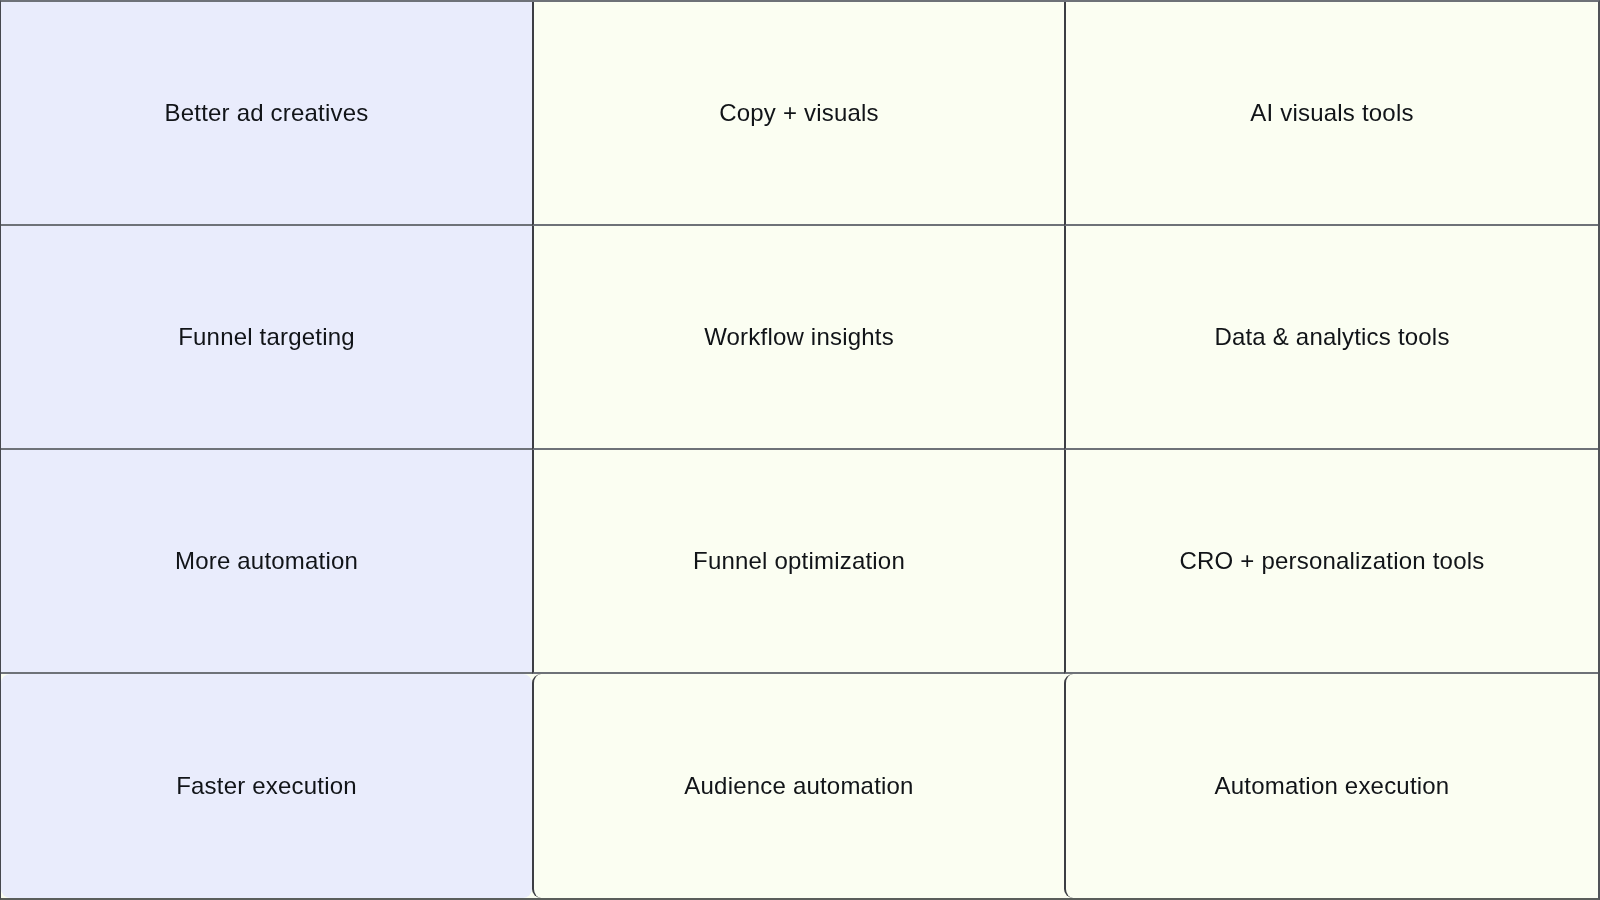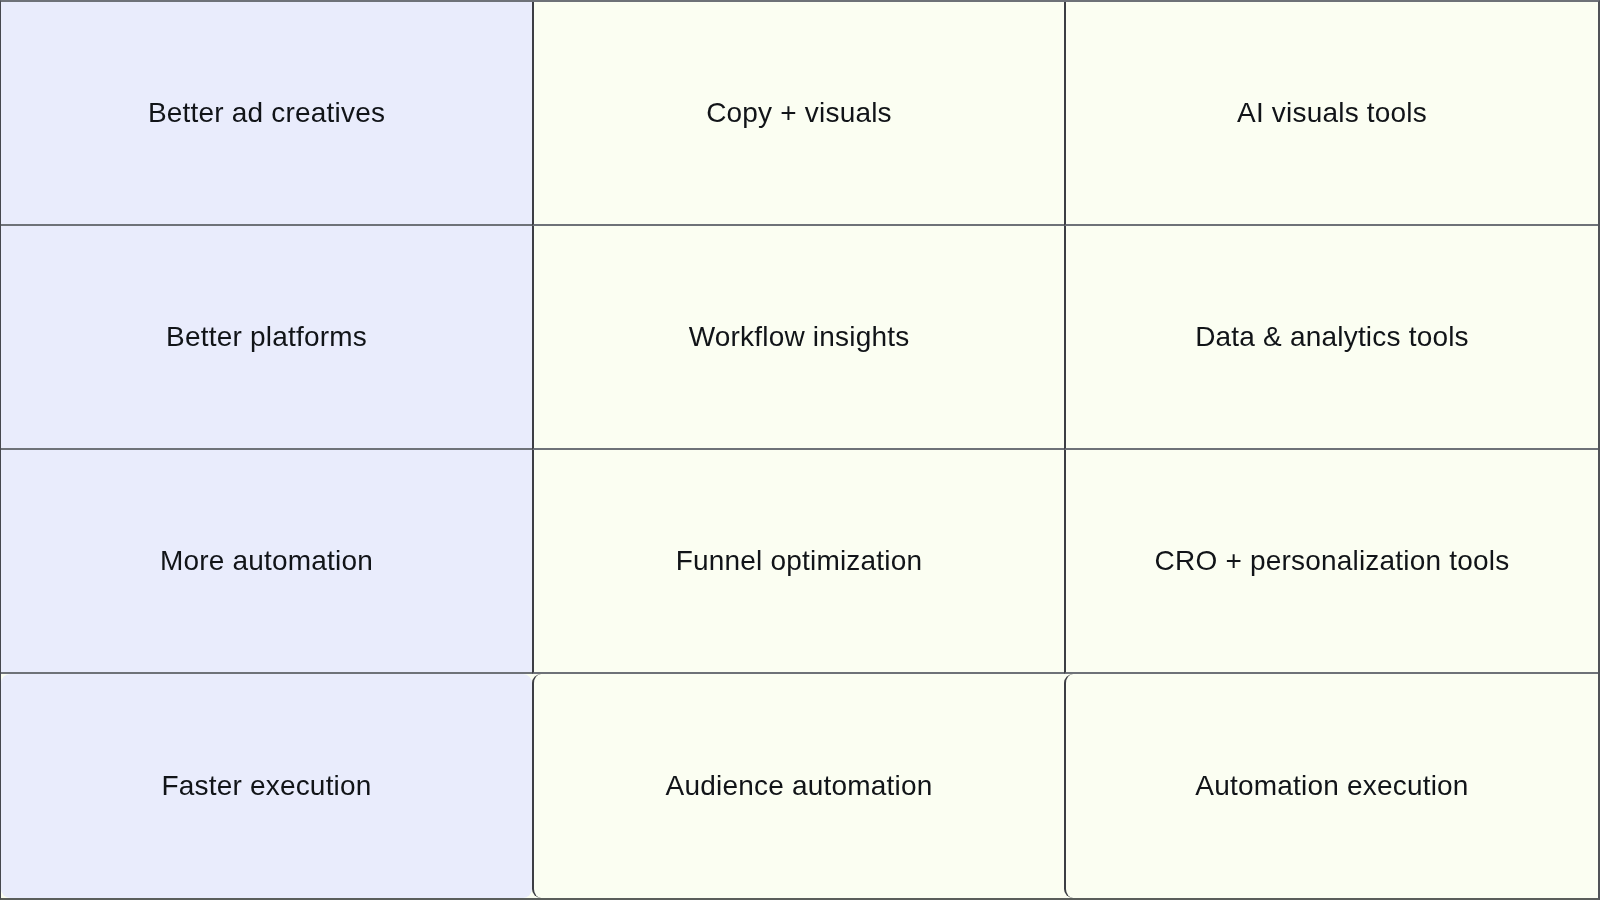--- a/index.html
+++ b/index.html
@@ -40,7 +40,7 @@
     text-align: center;
     background: var(--cell-bg);
     color: var(--text);
-    font-size: 28px;
+    font-size: 24px;
     font-weight: 400;
     letter-spacing: 0.2px;
     border-bottom: 2px solid var(--border-h);

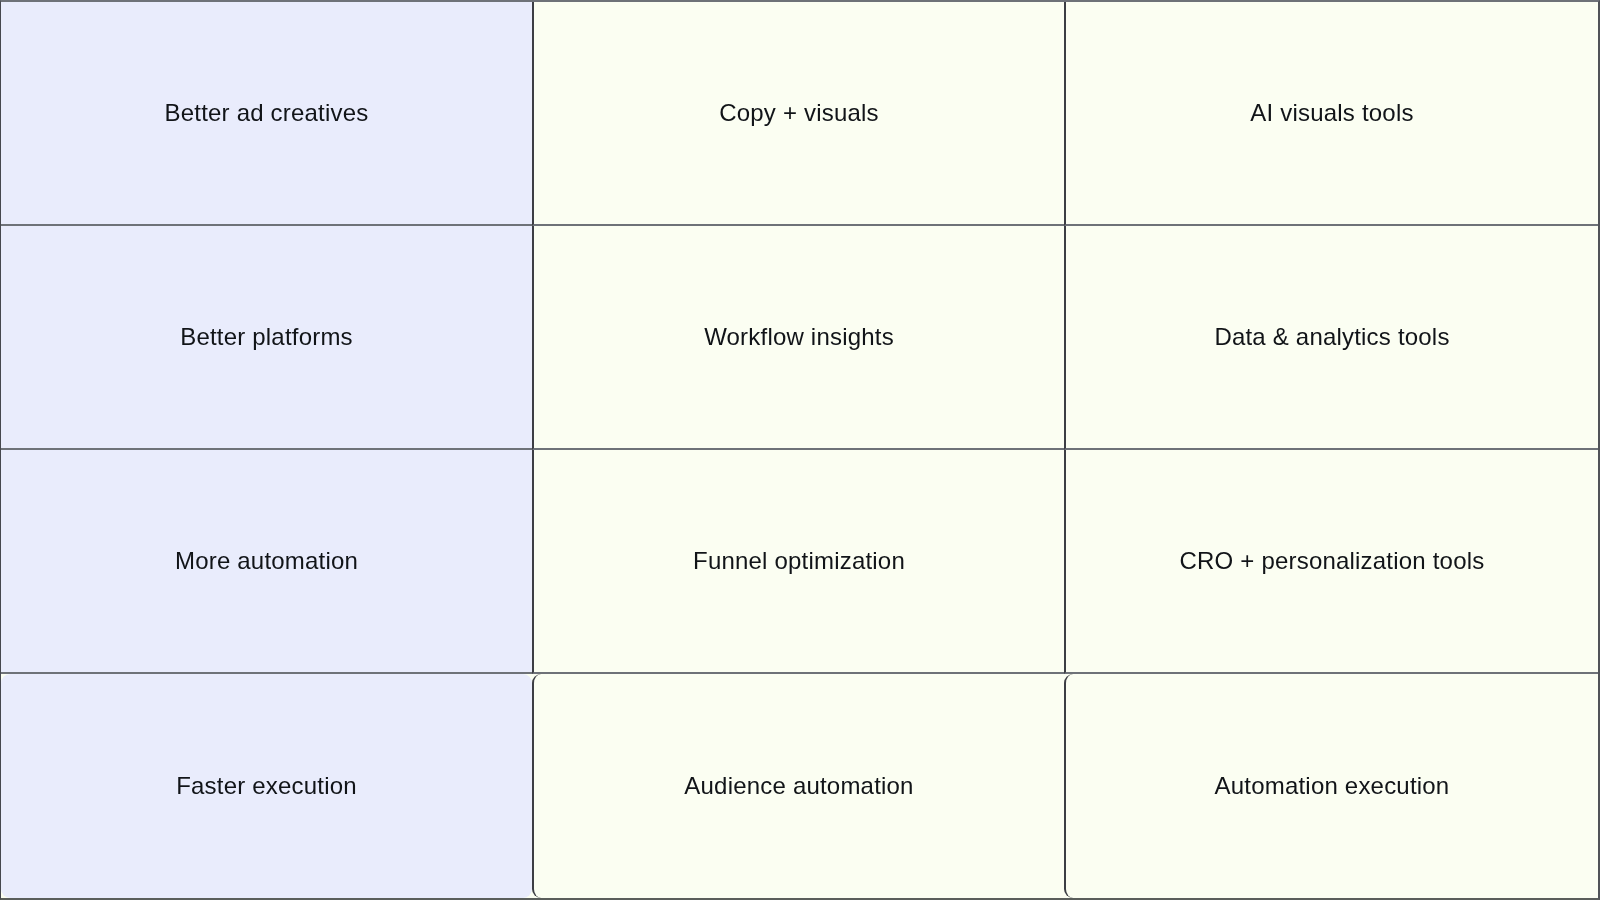--- a/index.html
+++ b/index.html
@@ -64,7 +64,7 @@
     </div>
 
     <div class="row">
-      <div class="cell goal">Better platforms</div>
+      <div class="cell goal">Funnel targeting</div>
       <div class="cell">Workflow insights</div>
       <div class="cell">Data &amp; analytics tools</div>
     </div>

